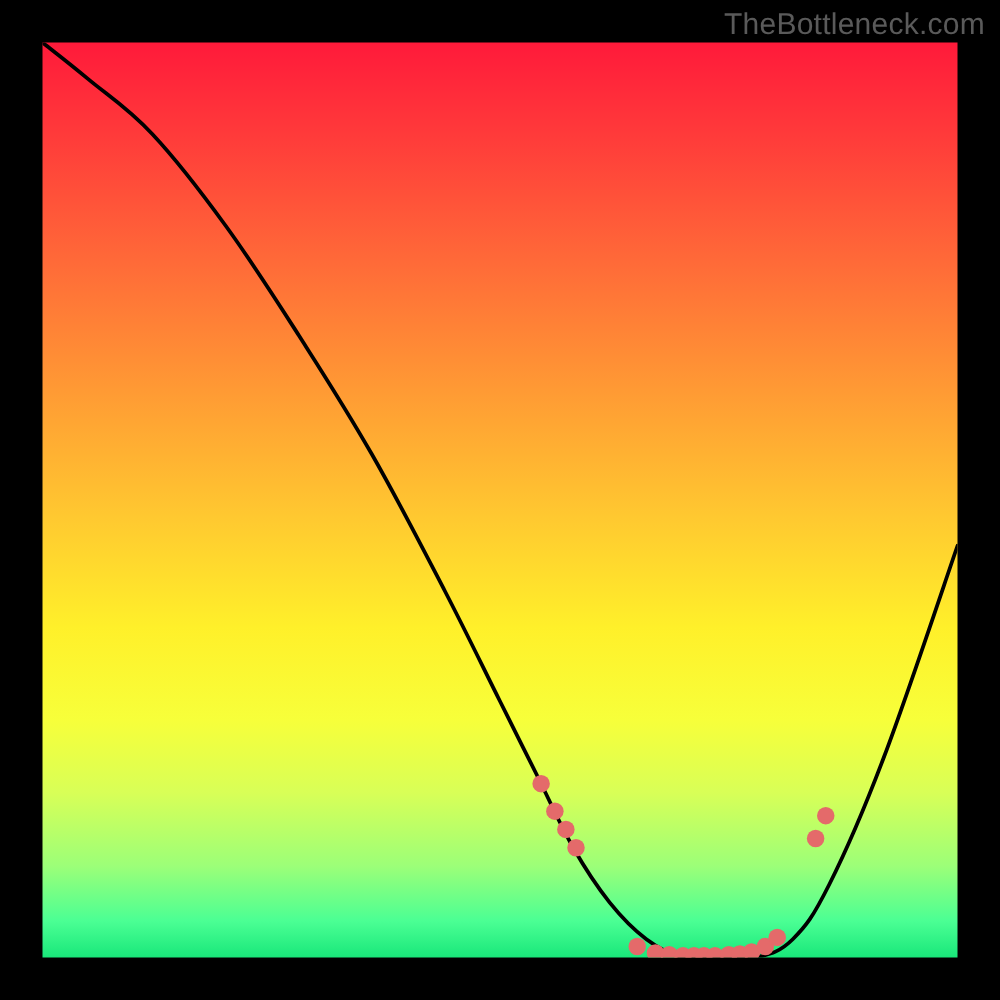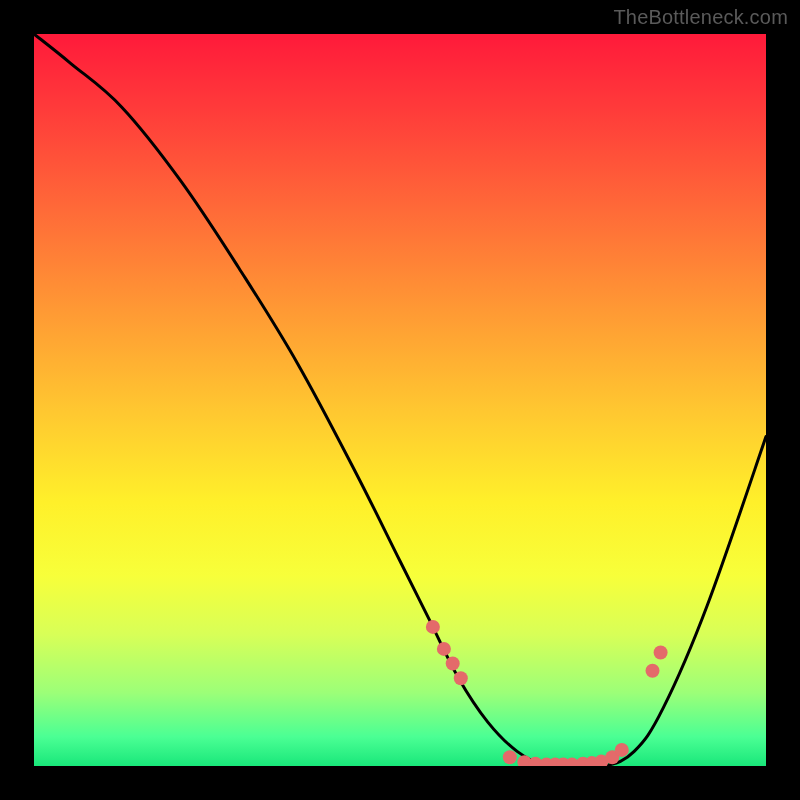--- a/index.html
+++ b/index.html
@@ -44,7 +44,7 @@
     top: 6px;
     right: 12px;
     color: #5a5a5a;
-    font-size: 20px;
+    font-size: 24px;
     font-weight: 500;
     letter-spacing: 0.2px;
   }

